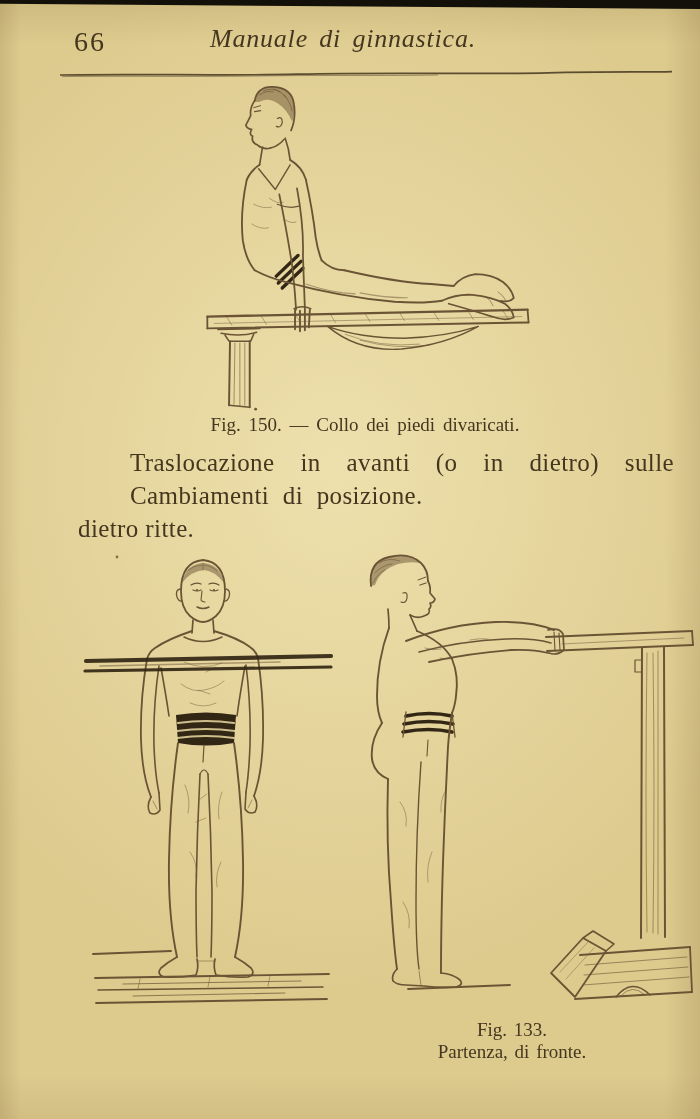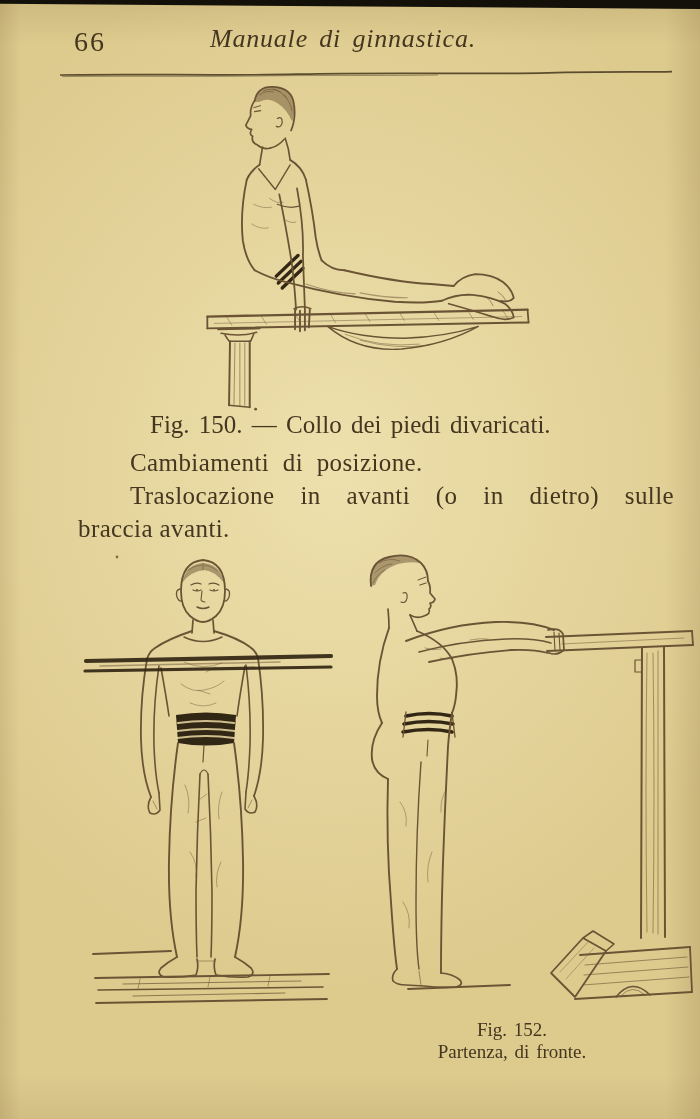--- a/index.html
+++ b/index.html
@@ -37,7 +37,7 @@
   .dk-fill{fill:var(--dark-fabric,#322614);stroke:none;}
   .pl{stroke:var(--paper-light,#ead9a1);fill:none;stroke-linecap:round;}
   .rule-stroke{stroke:var(--ink,#45361f);fill:none;}
-  #caption-150{left:150px;top:414px;width:430px;text-align:left;font-size:25px;word-spacing:3px;}
+  #caption-150{left:150px;top:414px;width:430px;text-align:center;font-size:19px;word-spacing:3px;}
   #body-text{left:78px;top:446px;width:596px;font-size:25px;line-height:33px;letter-spacing:0.4px;}
   #body-text .indent{text-indent:52px;}
   #body-text .justify-line{text-align:justify;text-align-last:justify;}

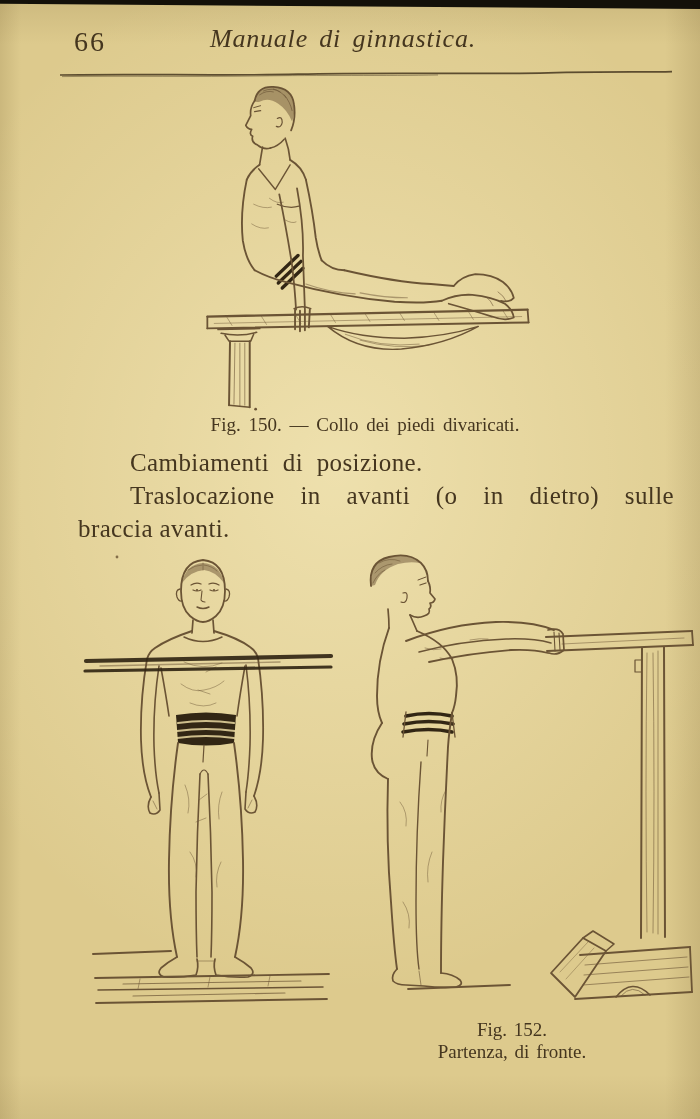--- a/index.html
+++ b/index.html
@@ -124,8 +124,8 @@
   <div class="abs fig-caption" id="caption-150">Fig. 150. — Collo dei piedi divaricati.</div>
 
   <div class="abs" id="body-text">
+    <div class="indent justify-line">Traslocazione in avanti (o in dietro) sulle</div>
     <div class="indent heading-line">Cambiamenti di posizione.</div>
-    <div class="indent justify-line">Traslocazione in avanti (o in dietro) sulle</div>
     <div>braccia avanti.</div>
   </div>
 

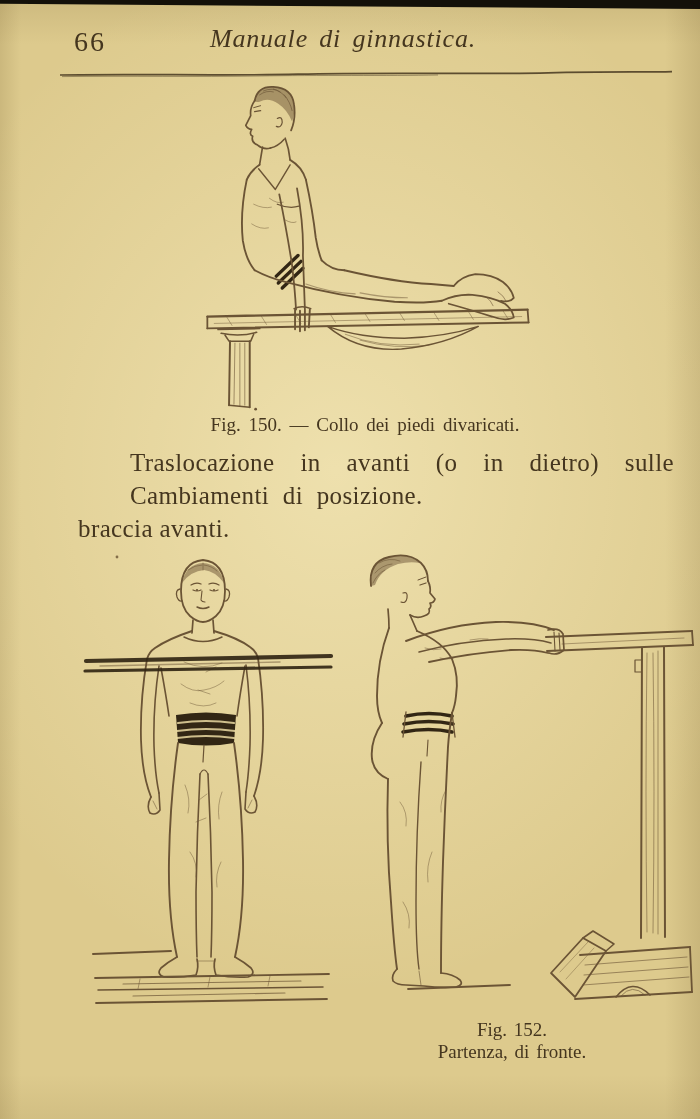--- a/index.html
+++ b/index.html
@@ -126,7 +126,7 @@
   <div class="abs" id="body-text">
     <div class="indent justify-line">Traslocazione in avanti (o in dietro) sulle</div>
     <div class="indent heading-line">Cambiamenti di posizione.</div>
-    <div>braccia avanti.</div>
+    <div>dietro ritte.</div>
   </div>
 
   <div class="figure abs" style="left:60px;top:548px;width:300px;height:470px;">

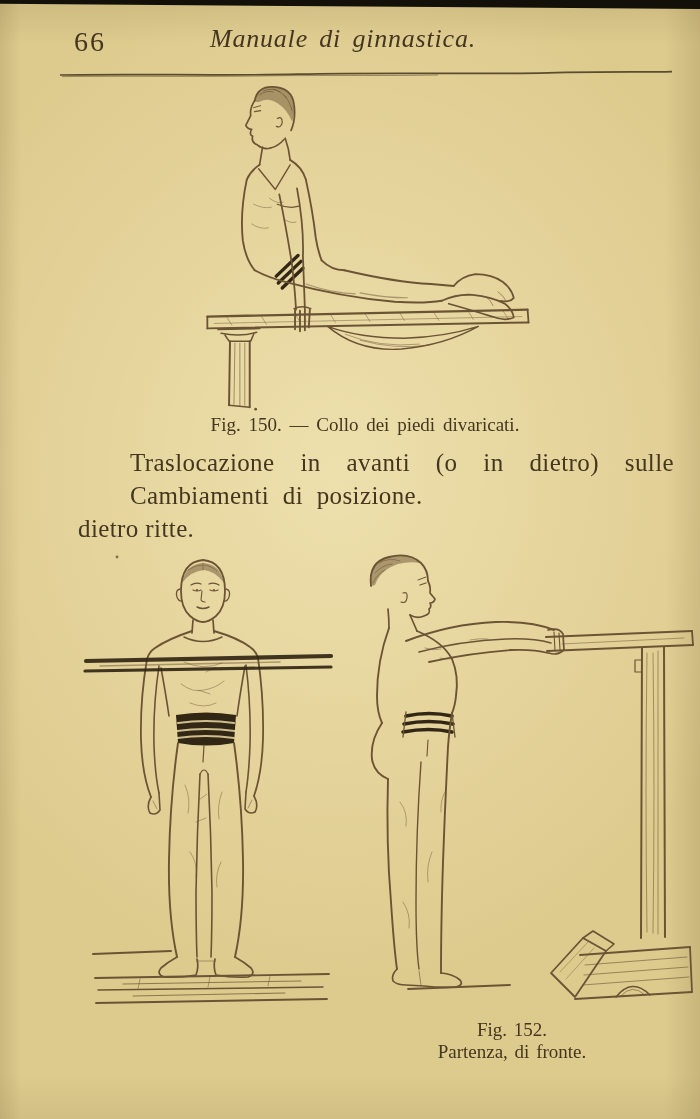--- a/index.html
+++ b/index.html
@@ -247,7 +247,7 @@
 
 
   <div class="abs fig-caption" id="caption-152">
-    <div>Fig. 152.</div>
+    <div>Fig. 133.</div>
     <div>Partenza, di fronte.</div>
   </div>
 

